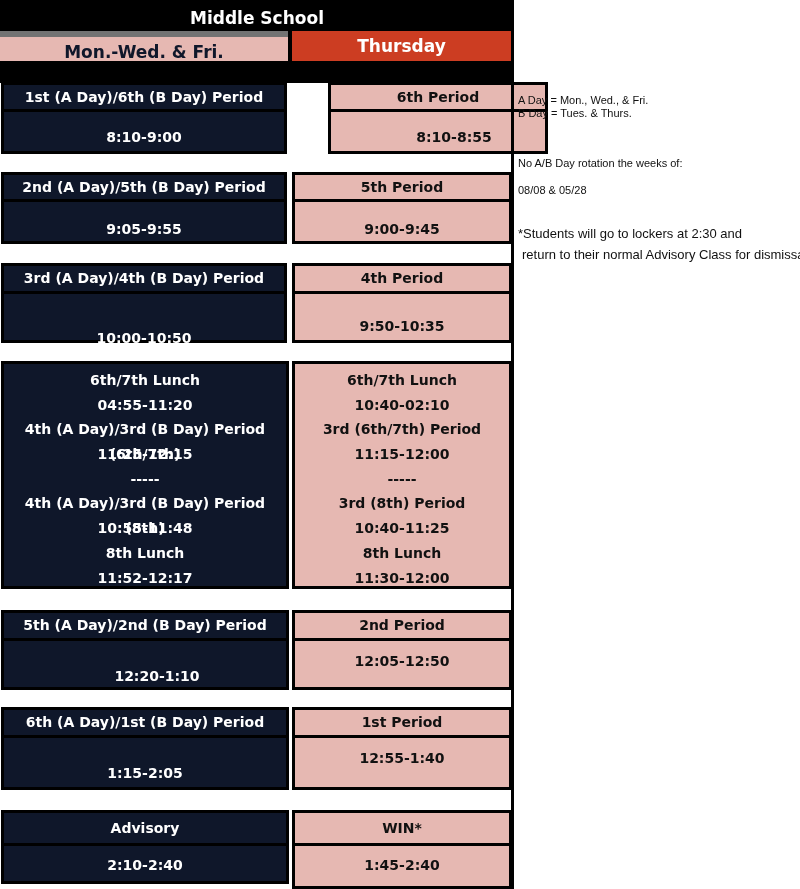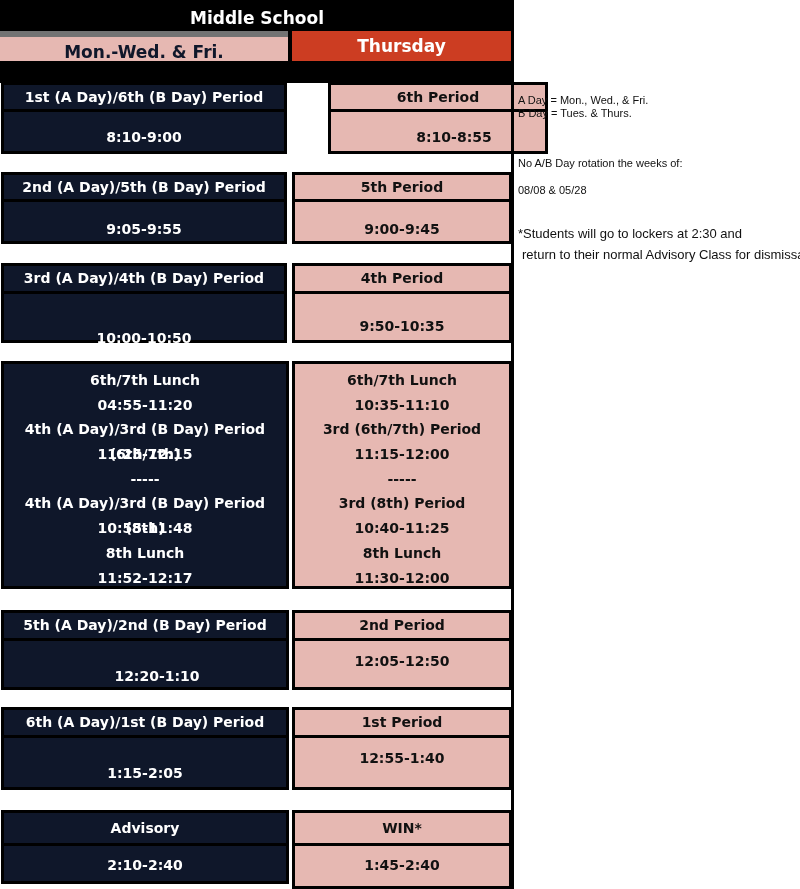--- a/index.html
+++ b/index.html
@@ -84,7 +84,7 @@
   <div class="block pink" style="left:292px; top:361px; width:220px; height:228px;">
     <div class="multi">
       <div>6th/7th Lunch</div>
-      <div>10:35-11:10</div>
+      <div>10:40-02:10</div>
       <div>3rd (6th/7th) Period</div>
       <div>11:15-12:00</div>
       <div>-----</div>

